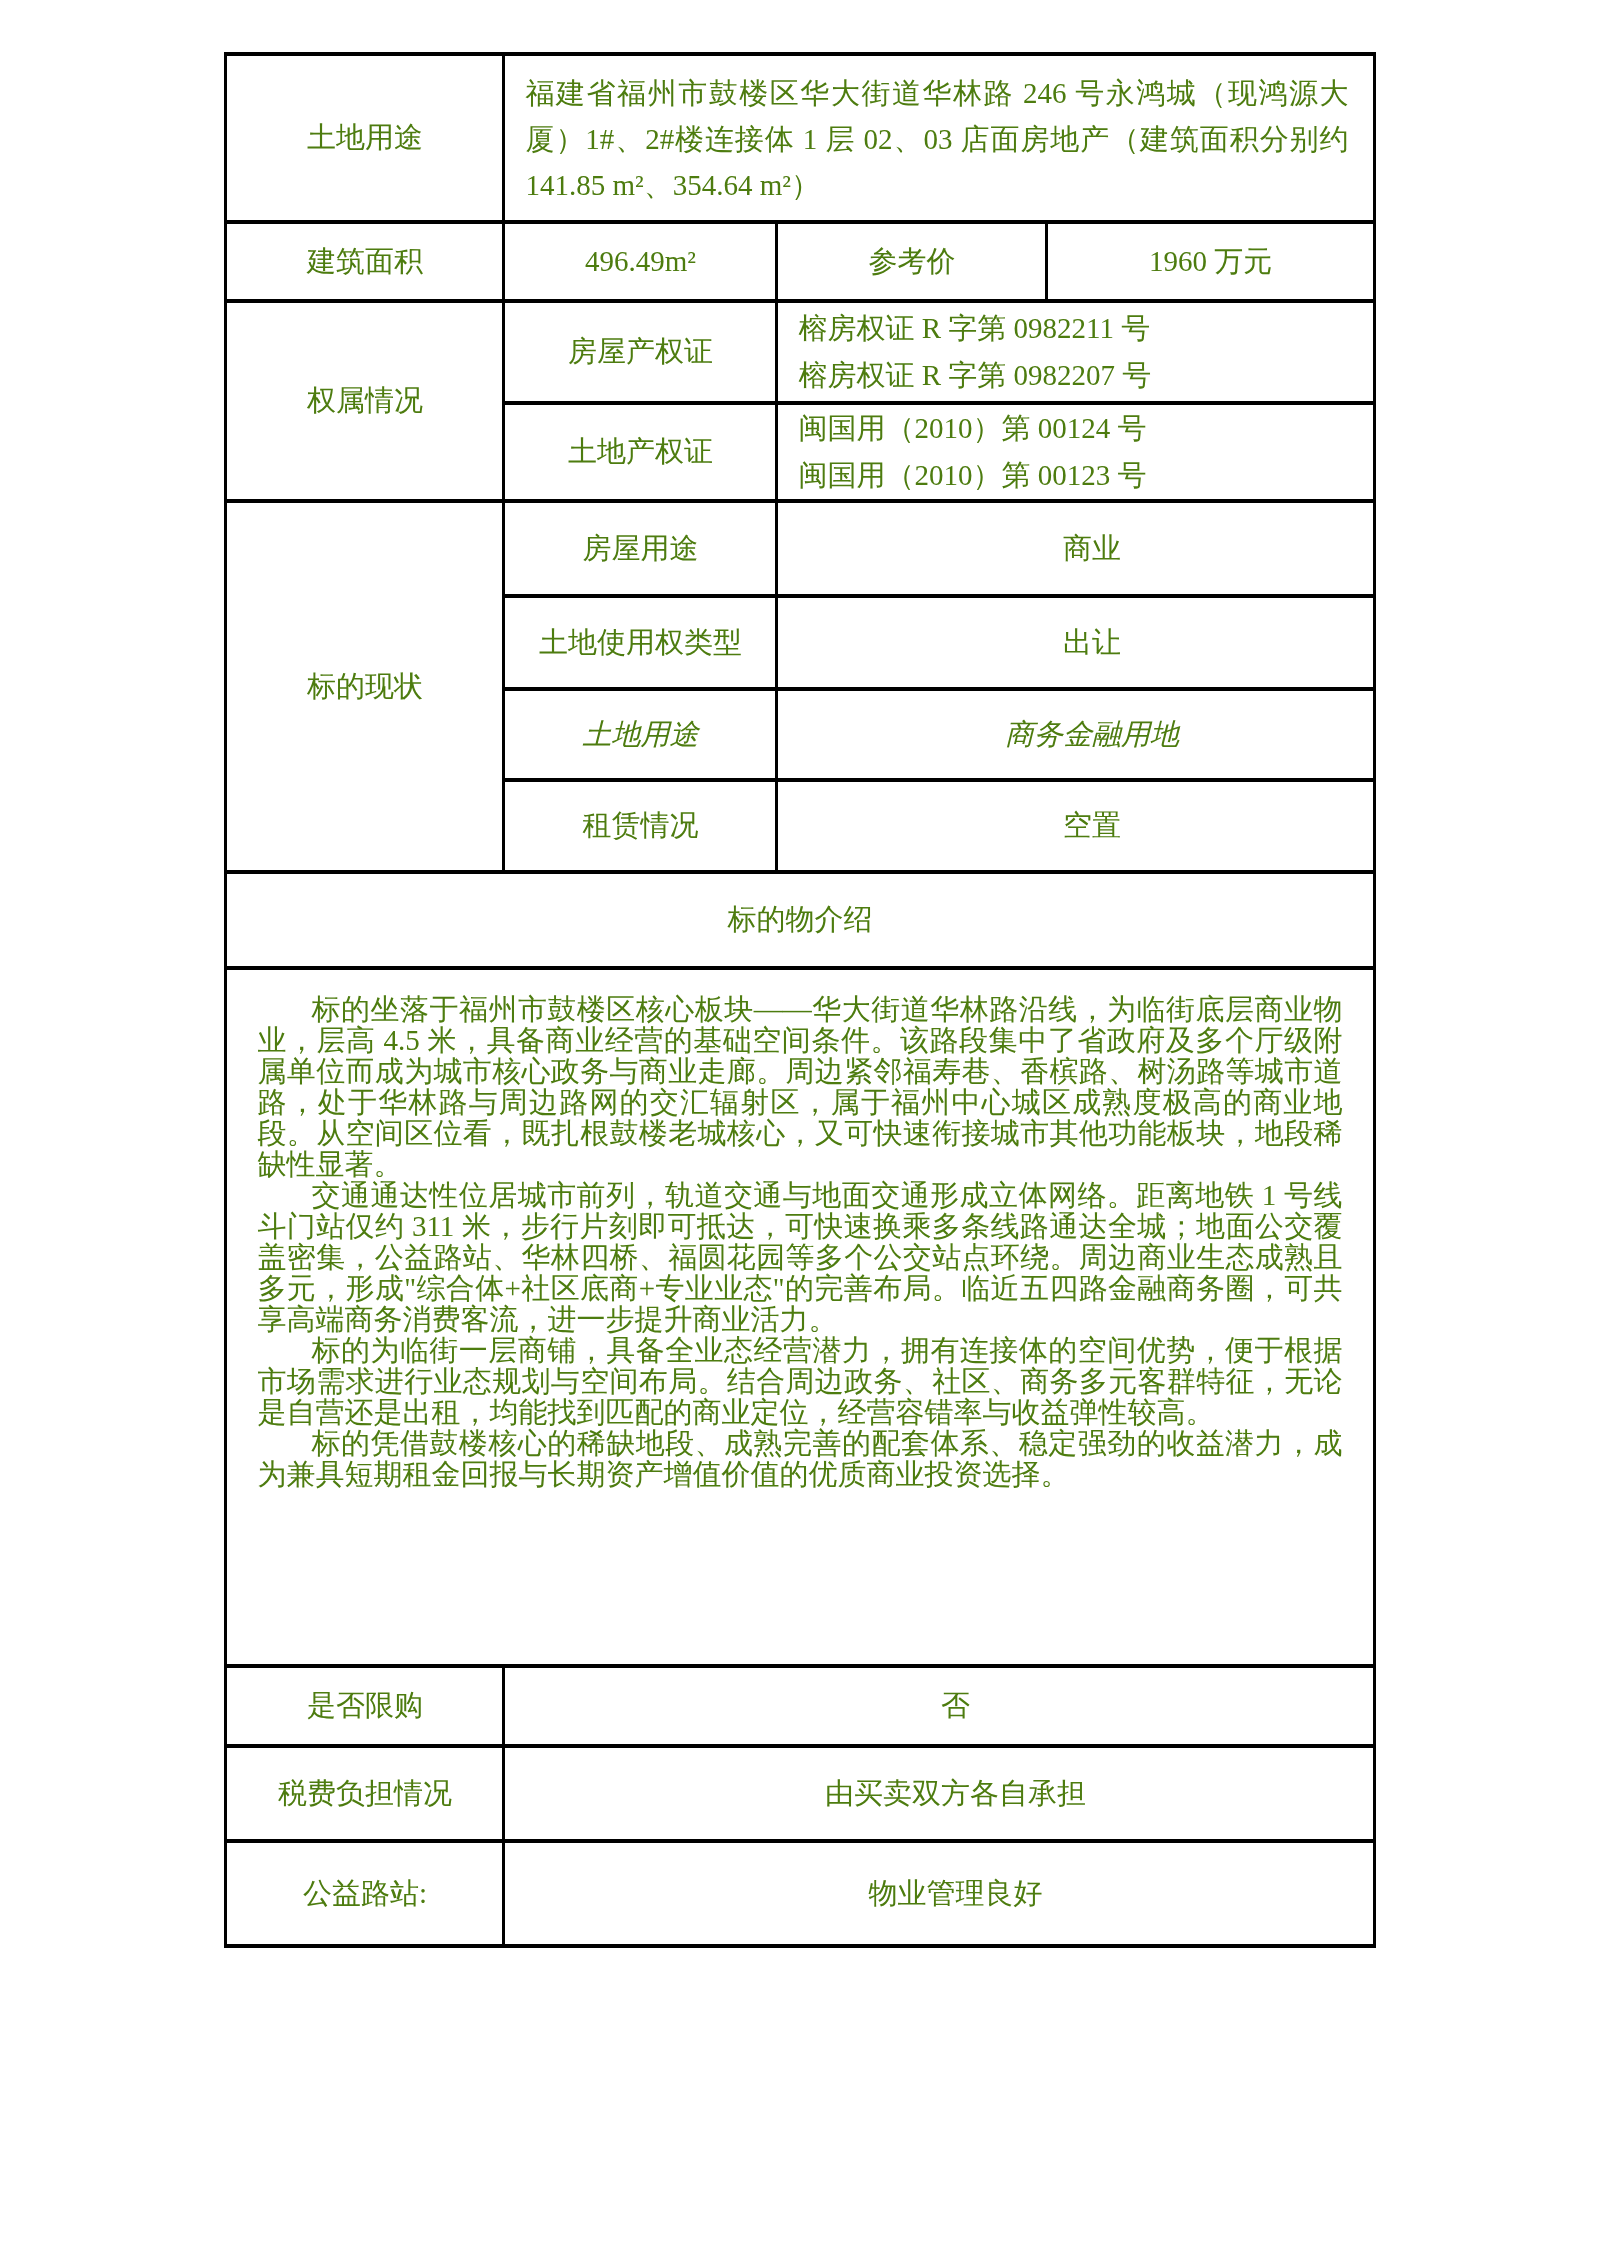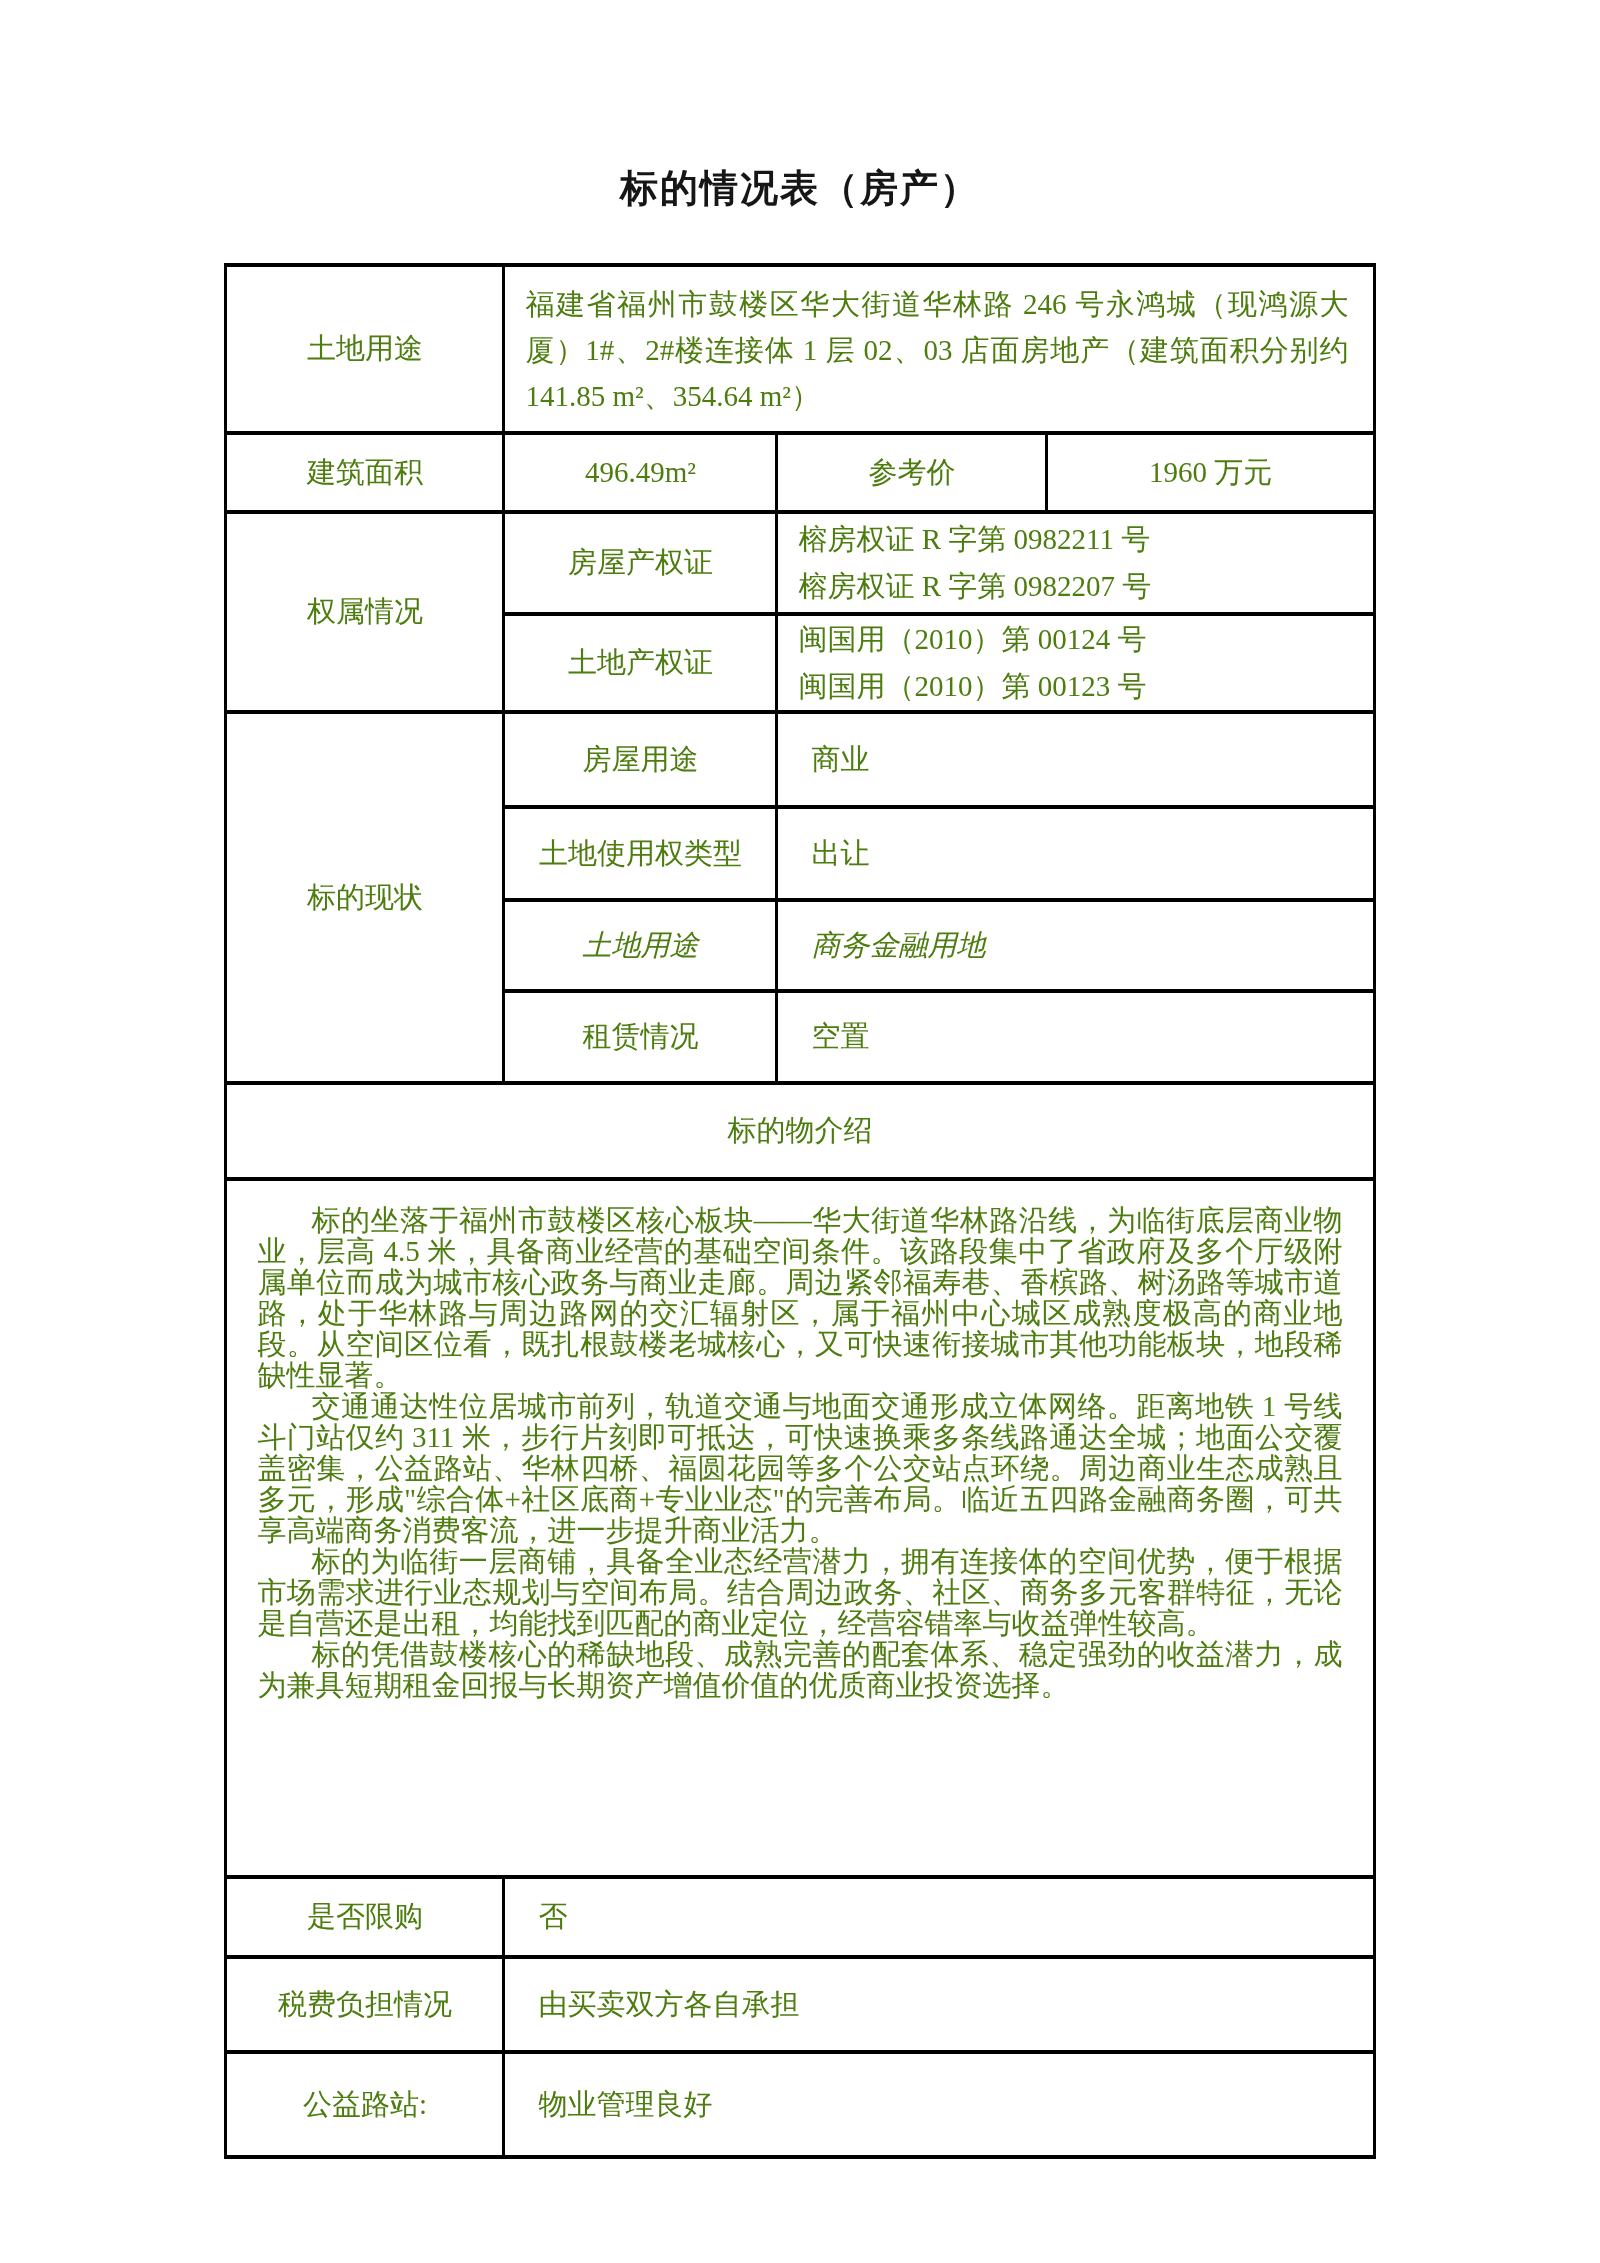--- a/index.html
+++ b/index.html
@@ -79,7 +79,6 @@
 
 <div class="page">
 
-  <h1 class="doc-title">标的情况表（房产）</h1>
 
   <table class="info-table">
     <colgroup>

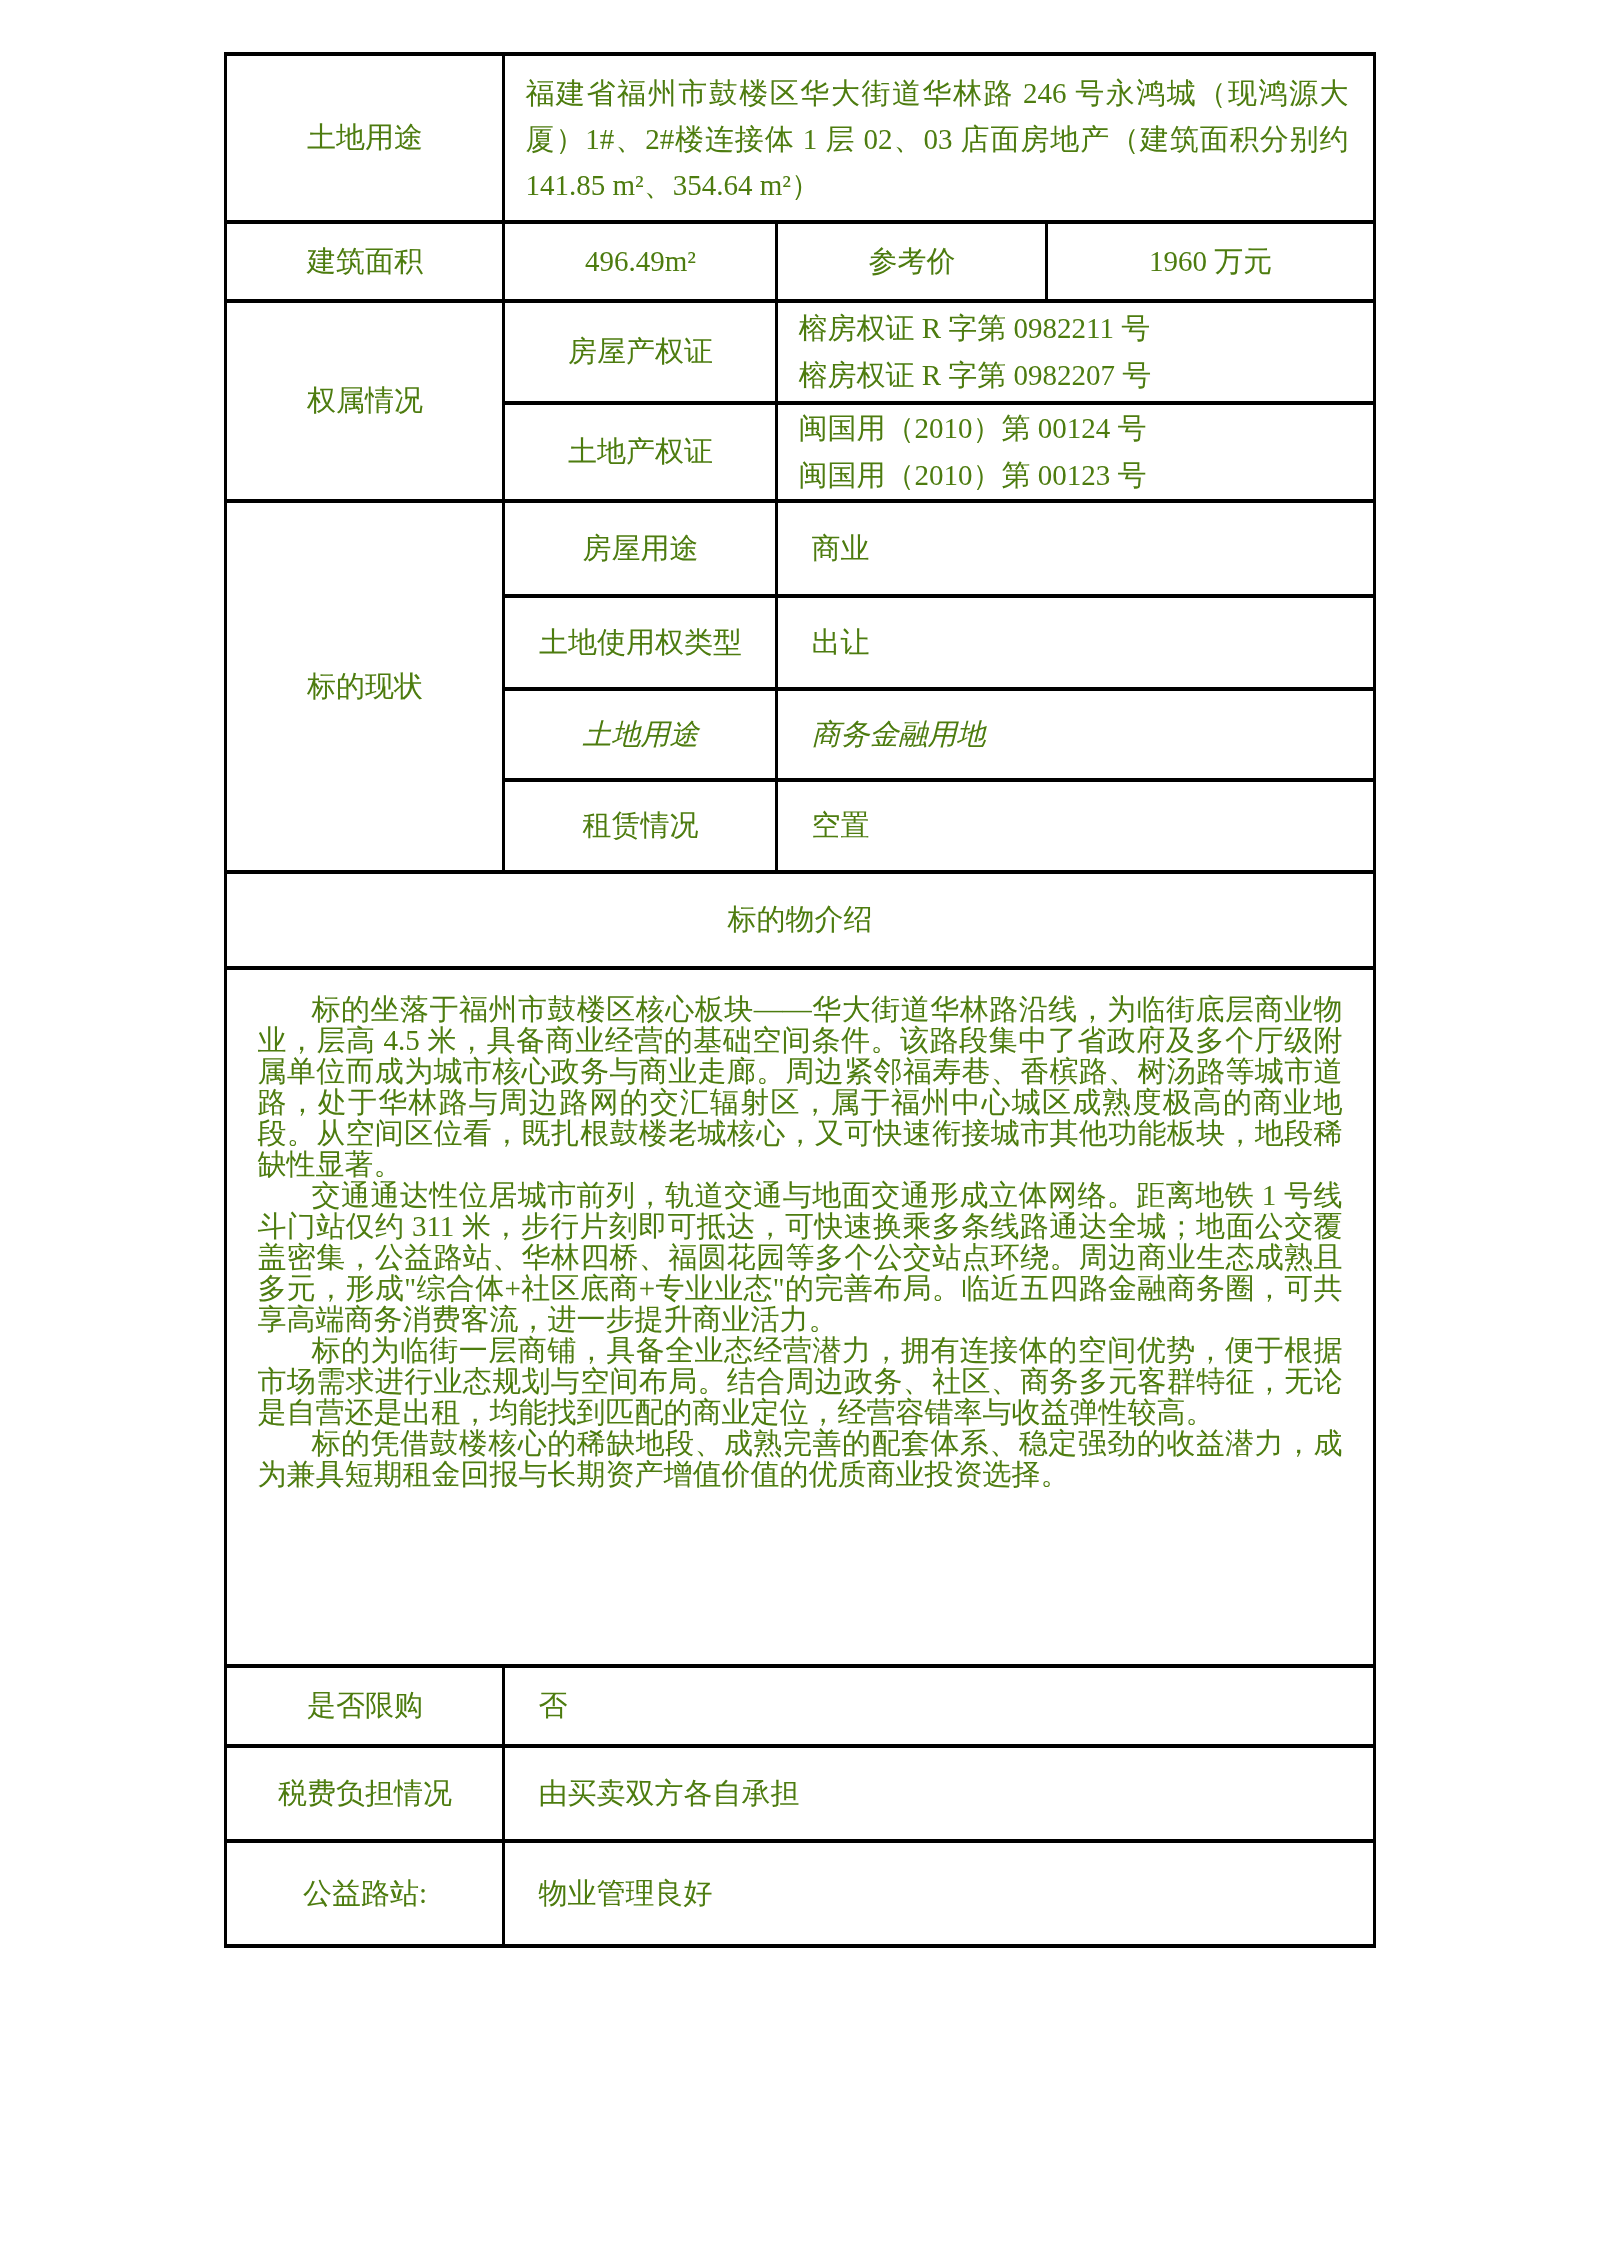--- a/index.html
+++ b/index.html
@@ -45,7 +45,7 @@
     overflow:hidden;
   }
   td.c { text-align:center; }
-  td.v { text-align:left; padding-left:33px; }
+  td.v { text-align:center; padding-left:33px; }
   td.addr {
     text-align:justify;
     padding:14px 24px 12px 20px;

